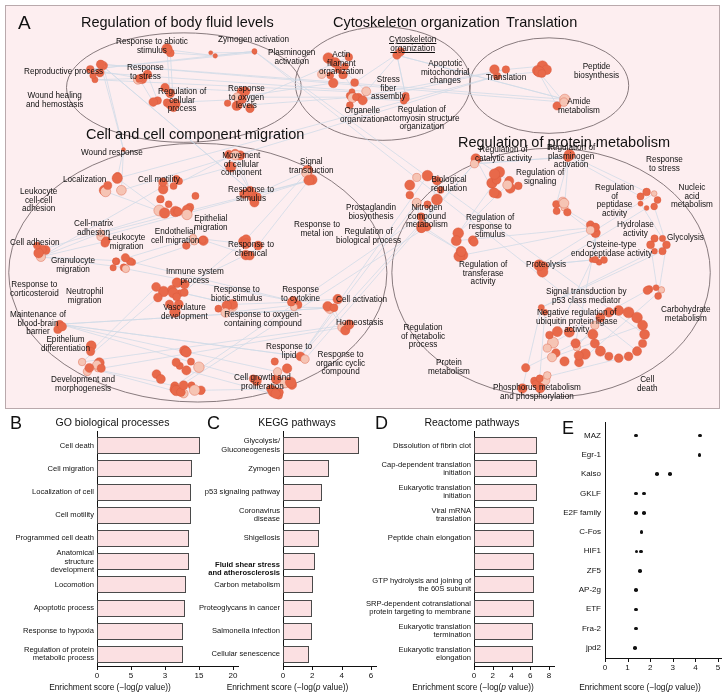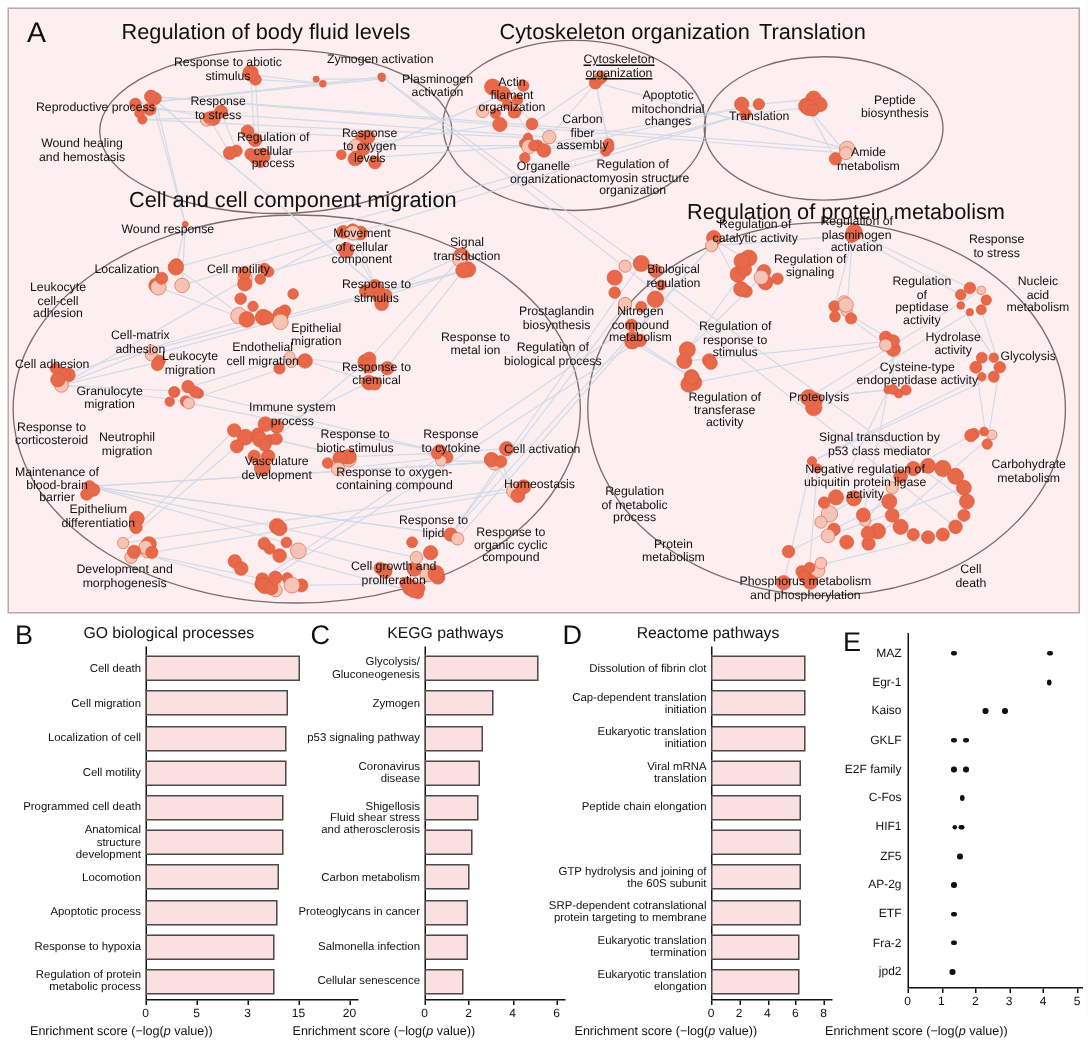--- a/index.html
+++ b/index.html
@@ -540,7 +540,7 @@
       <div class="netLabel" style="left: 415px; top: 54px;">Apoptotic
 mitochondrial
 changes</div>
-      <div class="netLabel" style="left: 365px; top: 70px;">Carbon
+      <div class="netLabel" style="left: 365px; top: 70px;">Stress
 fiber
 assembly</div>
       <div class="netLabel" style="left: 480px; top: 68px;">Translation</div>

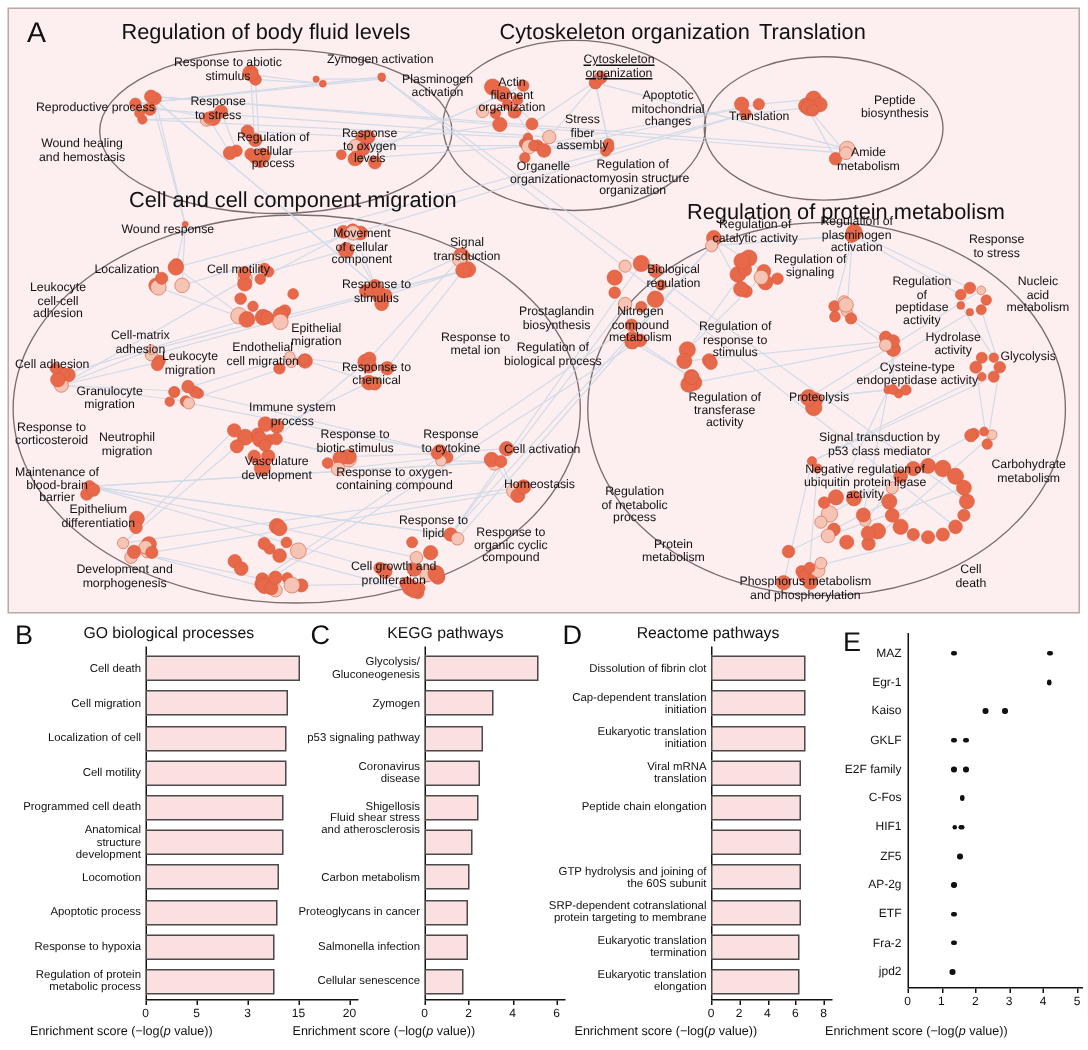--- a/index.html
+++ b/index.html
@@ -747,7 +747,7 @@
       <div class="bar" style="left: 83px; top: 117.9px; width: 35.9333px; height: 17px;"></div>
       <div class="catLabel" style="left: -3px; top: 122.3px; width: 83px;">Shigellosis</div>
       <div class="bar" style="left: 83px; top: 141.1px; width: 31.5333px; height: 17px;"></div>
-      <div class="catLabel" style="left: -3px; top: 129px; width: 83px;">Fluid shear stress
+      <div class="catLabel" style="left: -3px; top: 149px; width: 83px; font-weight: bold;">Fluid shear stress
 and atherosclerosis</div>
       <div class="bar" style="left: 83px; top: 164.3px; width: 30.0667px; height: 17px;"></div>
       <div class="catLabel" style="left: -3px; top: 168.7px; width: 83px;">Carbon metabolism</div>

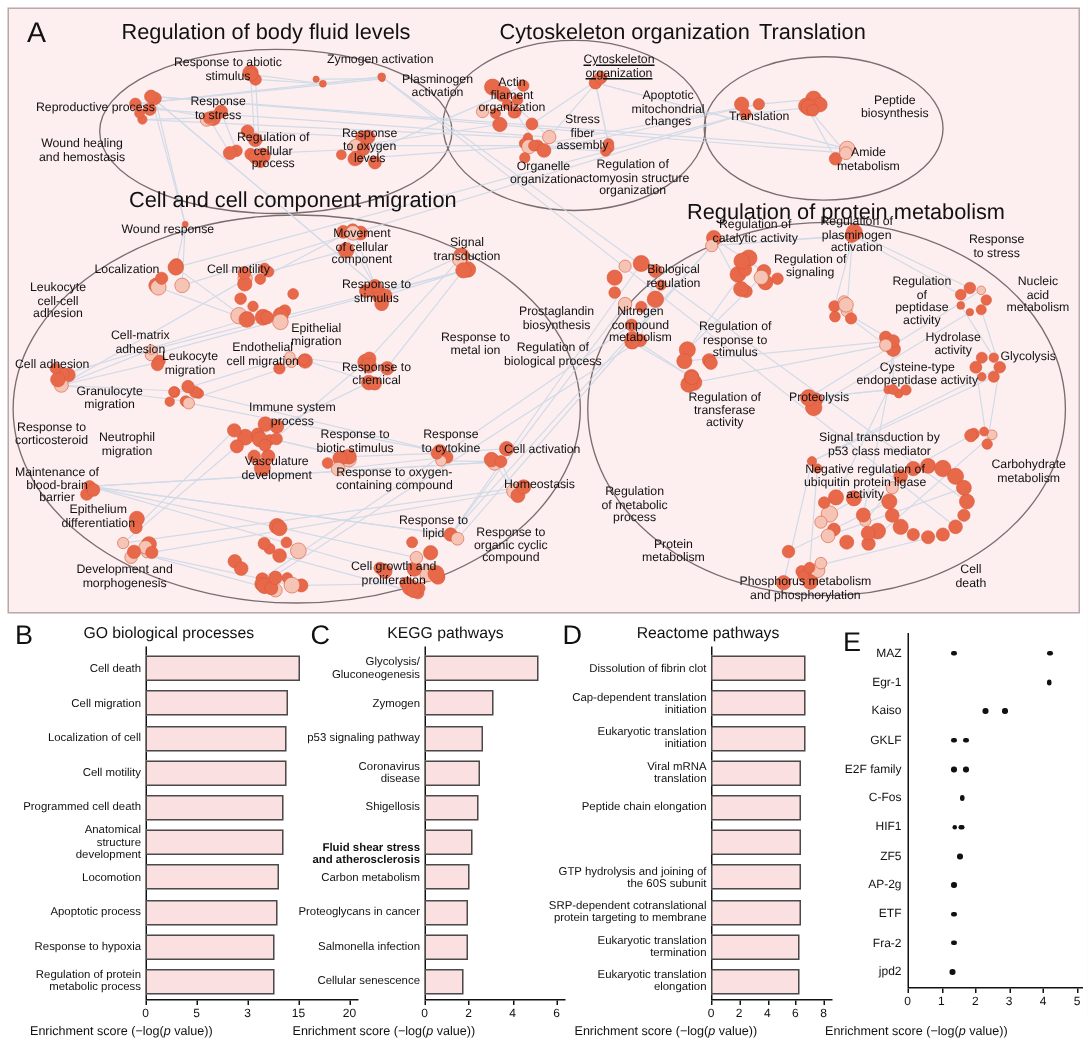--- a/index.html
+++ b/index.html
@@ -20,7 +20,7 @@
   .axisLine{position:absolute;background:#111;}
   .tick{position:absolute;background:#111;width:1px;height:3px;}
   .tickLabel{position:absolute;font-size:8px;color:#111;text-align:center;width:24px;}
-  .axisTitle{position:absolute;font-size:8.4px;color:#111;white-space:nowrap;}
+  .axisTitle{position:absolute;font-size:8.4px;color:#111;text-align:center;white-space:nowrap;}
   .axisTitle i{font-style:italic;}
   .bar{position:absolute;background:#fbe0e2;border:1.1px solid #4a4a4a;box-sizing:border-box;}
   .catLabel{position:absolute;font-size:7.6px;line-height:8.2px;color:#111;text-align:right;white-space:pre-line;}

